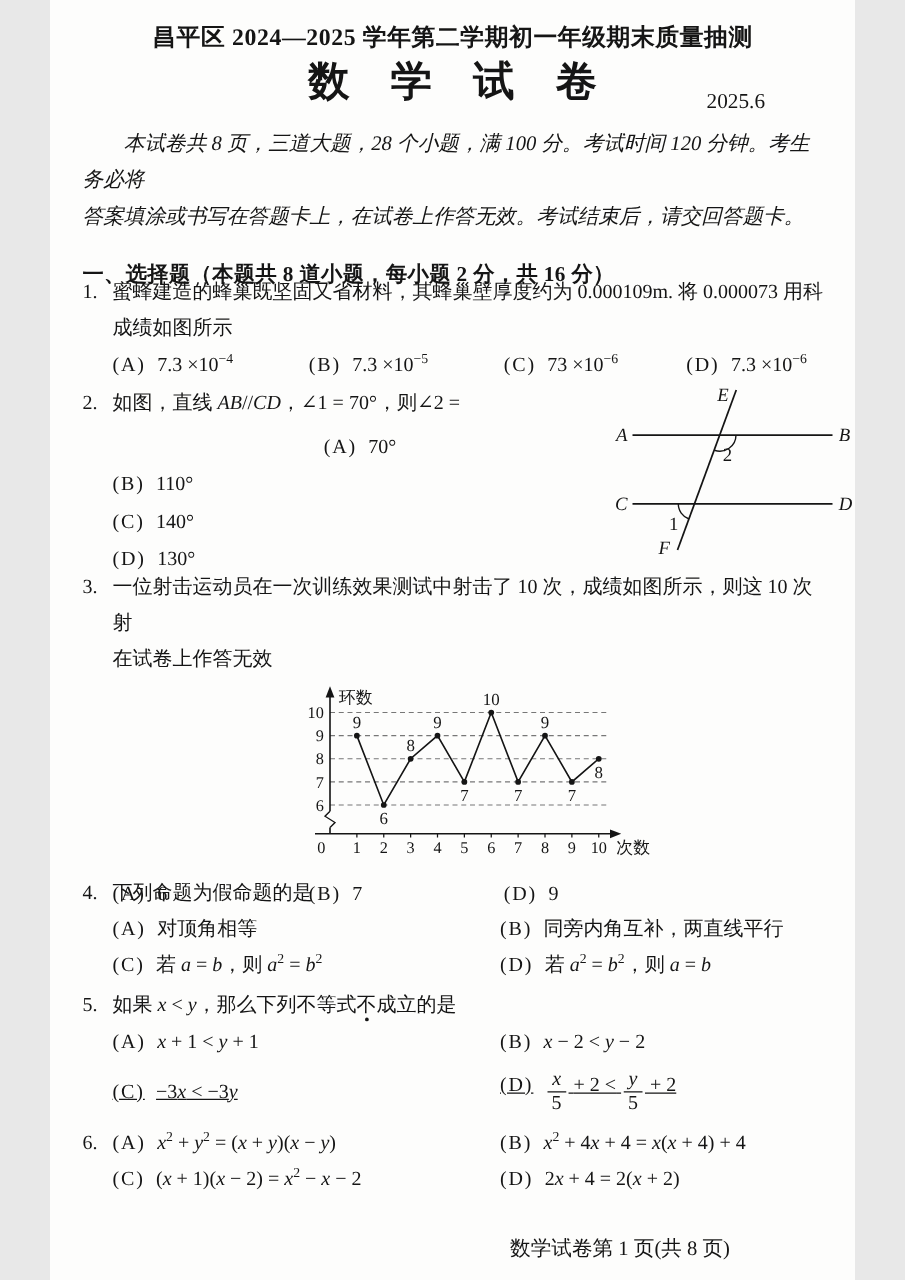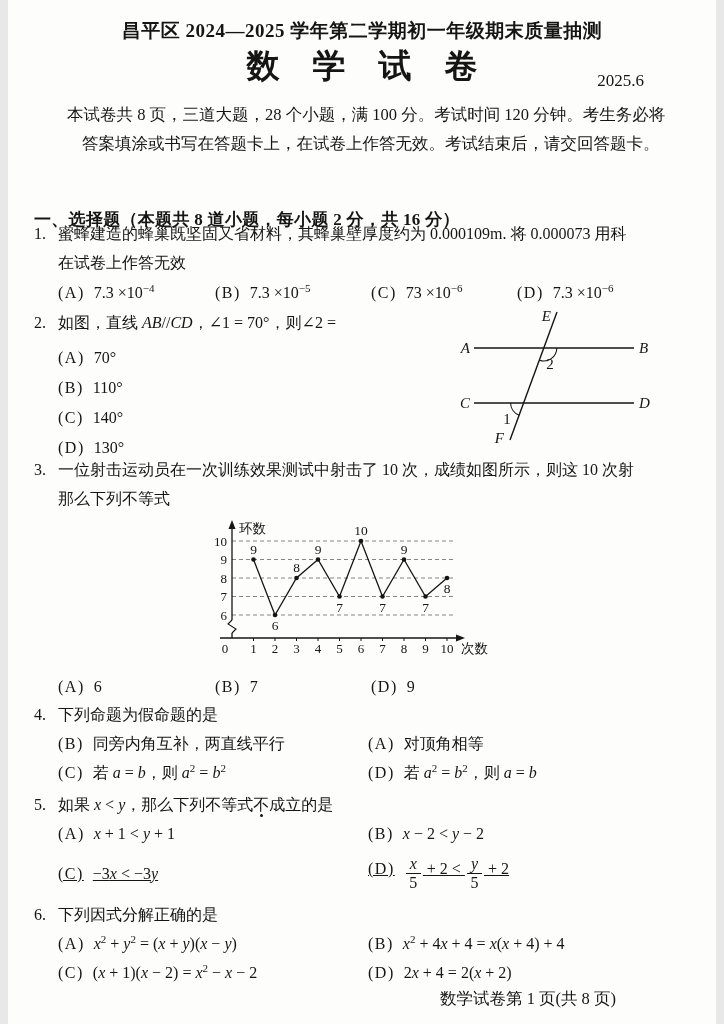--- a/index.html
+++ b/index.html
@@ -4,7 +4,7 @@
 <style>
   html,body{margin:0;padding:0;background:#e8e8e8;}
   .page{
-    position:relative; width:708px; height:1024px; margin:0 auto;
+    position:relative; width:644px; height:1024px; margin:0 auto;
     background:#fdfdfc; color:#151515; overflow:hidden;
     font-family:"Liberation Serif","DejaVu Serif","DejaVu Sans",serif;
     font-size:16px; line-height:29px;

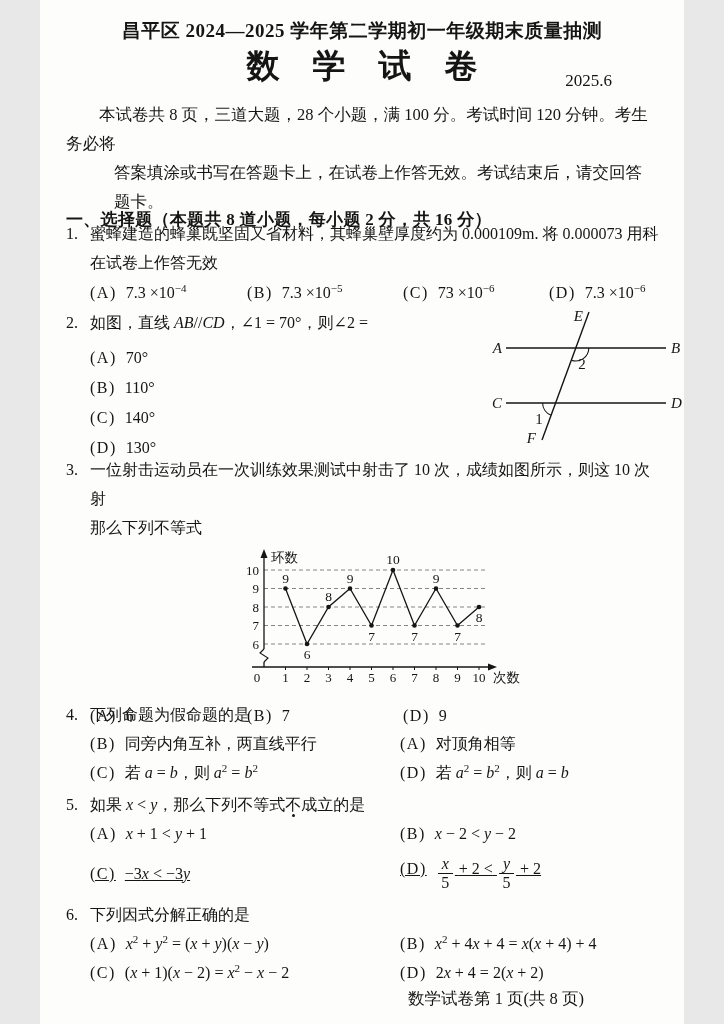--- a/index.html
+++ b/index.html
@@ -13,7 +13,7 @@
   .header-line{top:16px; left:0; right:0; text-align:center; font-weight:700; font-size:19px; letter-spacing:0.5px;}
   .title{top:46px; left:0; right:0; text-align:center; font-weight:700; font-size:33px; line-height:40px;}
   .date{top:66px; right:72px; font-size:17px;}
-  .intro{top:100px; left:26px; right:26px; font-size:16.5px;}
+  .intro{top:100px; left:26px; right:26px; font-size:16.5px;font-style:italic;}
   .intro .line1{display:block; text-indent:2em;}
   .intro .line2{display:block;margin-left:48px;}
   .section-heading{top:205px; left:26px; font-weight:700; font-size:17px; letter-spacing:0.3px;}

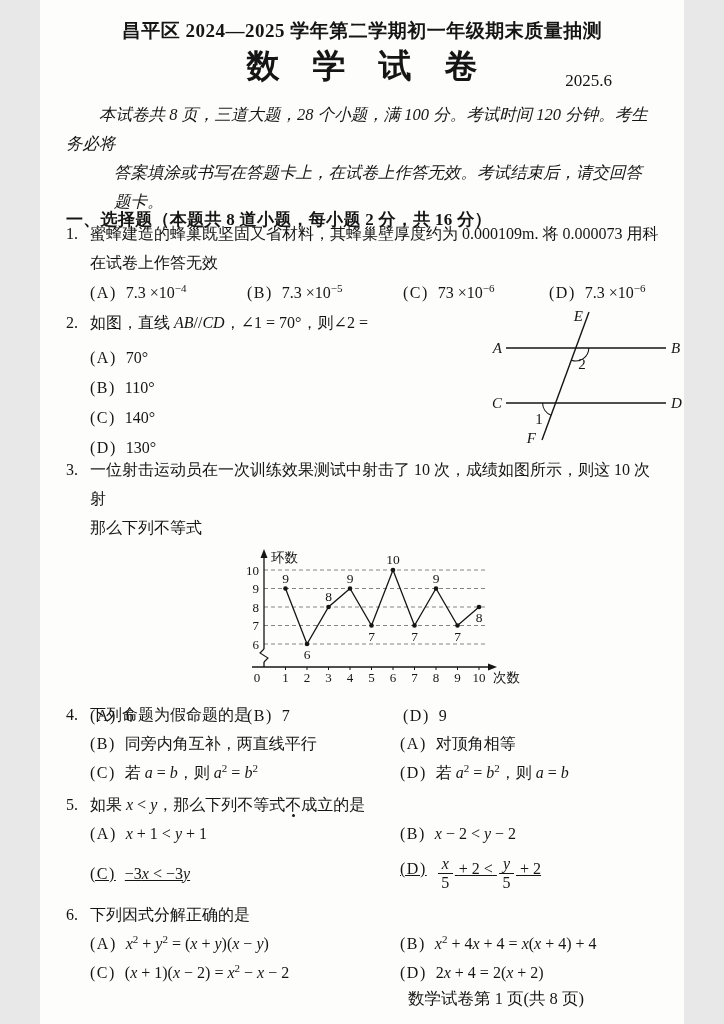--- a/index.html
+++ b/index.html
@@ -15,7 +15,7 @@
   .date{top:66px; right:72px; font-size:17px;}
   .intro{top:100px; left:26px; right:26px; font-size:16.5px;font-style:italic;}
   .intro .line1{display:block; text-indent:2em;}
-  .intro .line2{display:block;margin-left:48px;}
+  .intro .line2{display:block;}
   .section-heading{top:205px; left:26px; font-weight:700; font-size:17px; letter-spacing:0.3px;}
   .question{left:26px; right:24px; display:flex; align-items:flex-start;}
   .qnum{width:24px; flex:0 0 24px;}

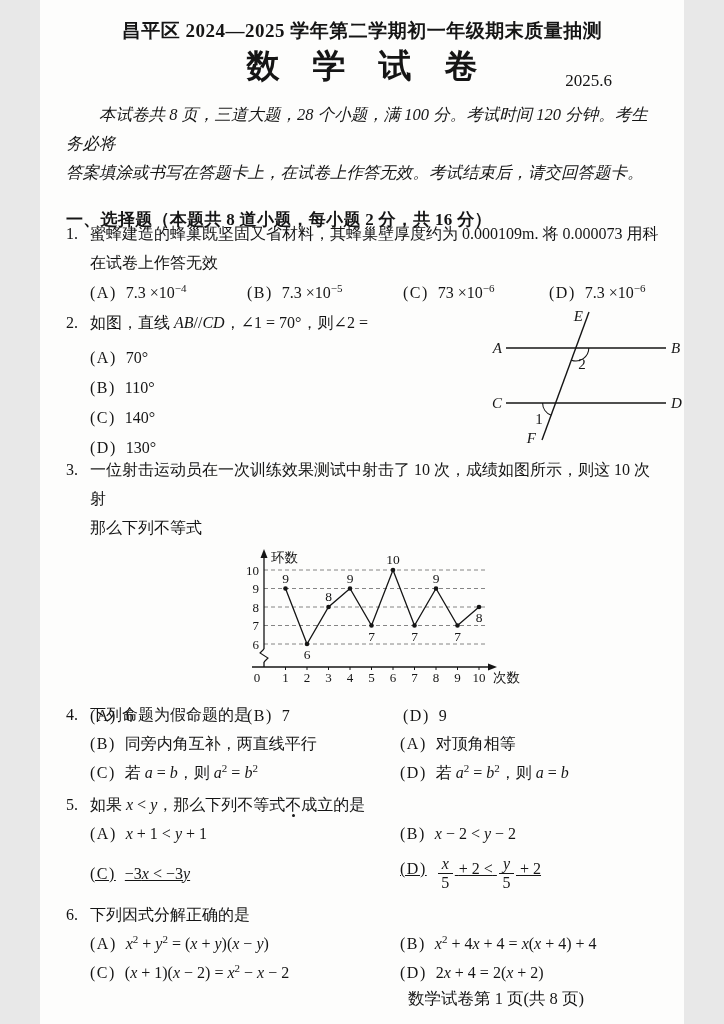--- a/index.html
+++ b/index.html
@@ -66,7 +66,7 @@
     <div class="qbody">
       <div class="qtext">
         <span>蜜蜂建造的蜂巢既坚固又省材料，其蜂巢壁厚度约为 0.000109m. 将 0.000073 用科</span><br>
-        <span>在试卷上作答无效</span>
+        <span>成绩如图所示</span>
       </div>
       <div class="row4">
         <span class="opt"><span class="olabel">(A)</span><span>7.3 ×10<sup>−4</sup></span></span>

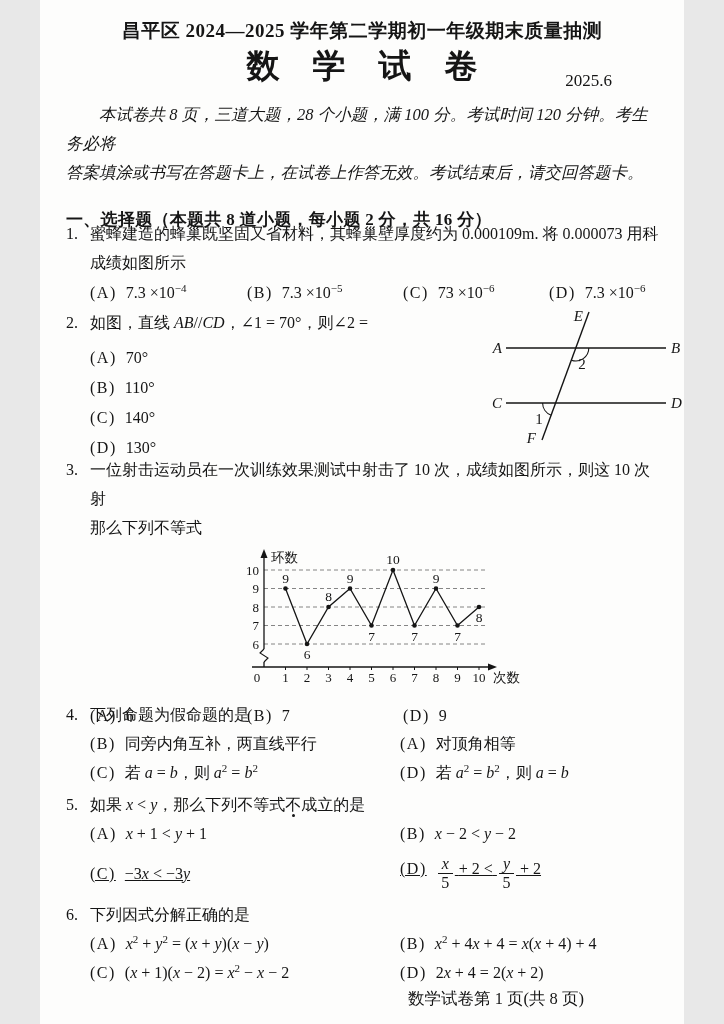--- a/index.html
+++ b/index.html
@@ -25,7 +25,7 @@
   .opt{white-space:nowrap;}
   .olabel{letter-spacing:1.5px; margin-right:9px;}
   .optlist .opt{margin-top:1px;}
-  .optlist .opt:first-child{margin-top:6px;}
+  .optlist .opt:first-child{margin-top:6px;text-align:center;}
   sup{font-size:11px; line-height:0;}
   i{font-style:italic;}
   .em-dot{position:relative;}

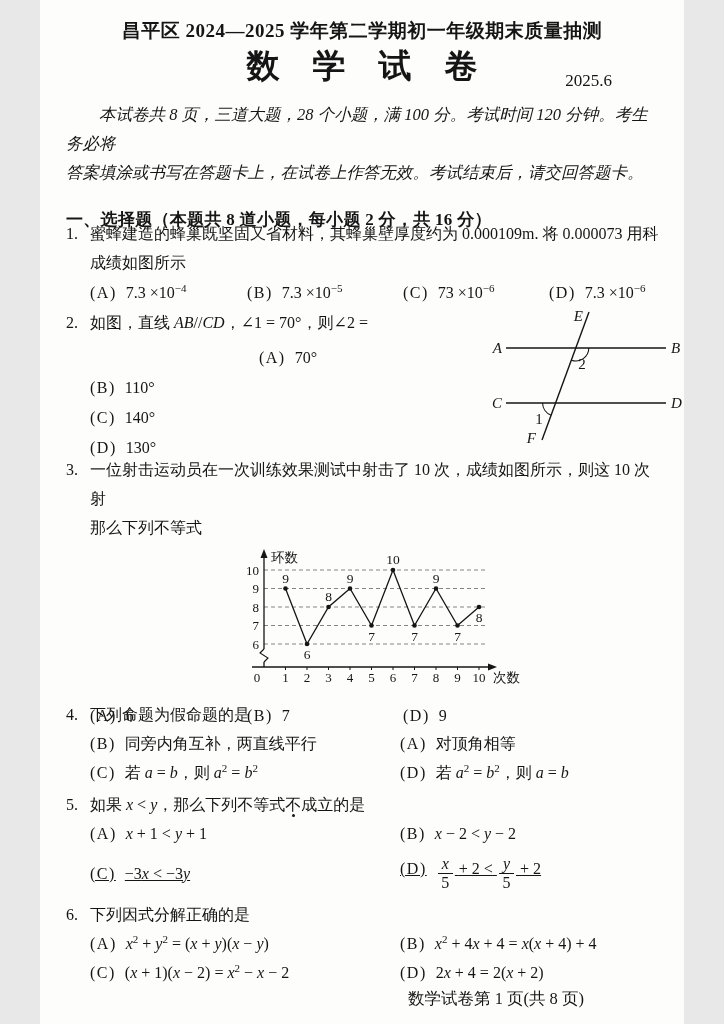--- a/index.html
+++ b/index.html
@@ -111,7 +111,7 @@
     <div class="qbody">
       <div class="qtext">
         <span>一位射击运动员在一次训练效果测试中射击了 10 次，成绩如图所示，则这 10 次射</span><br>
-        <span>那么下列不等式</span>
+        <span>在试卷上作答无效</span>
       </div>
       <div class="chart-wrap">
         <svg width="300" height="152" viewBox="0 0 300 152">

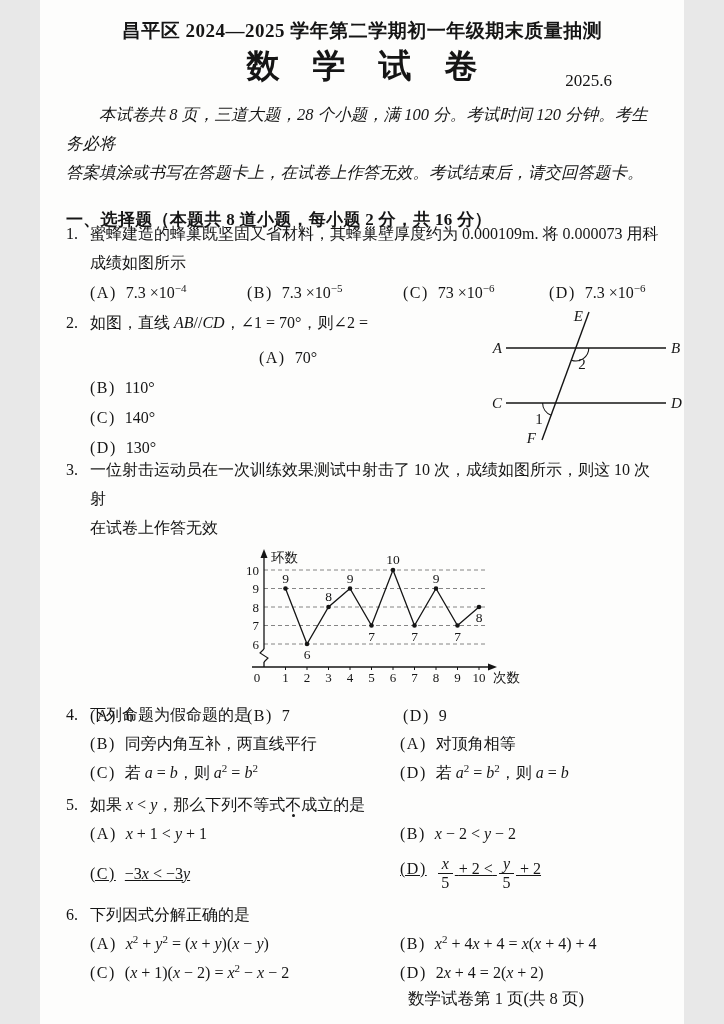--- a/index.html
+++ b/index.html
@@ -190,8 +190,8 @@
     <div class="qbody">
       <div class="qtext">下列命题为假命题的是</div>
       <div class="row2">
+        <span class="opt"><span class="olabel">(A)</span><span>对顶角相等</span></span>
         <span class="opt"><span class="olabel">(B)</span><span>同旁内角互补，两直线平行</span></span>
-        <span class="opt"><span class="olabel">(A)</span><span>对顶角相等</span></span>
       </div>
       <div class="row2">
         <span class="opt"><span class="olabel">(C)</span><span>若 <i>a</i> = <i>b</i>，则 <i>a</i><sup>2</sup> = <i>b</i><sup>2</sup></span></span>

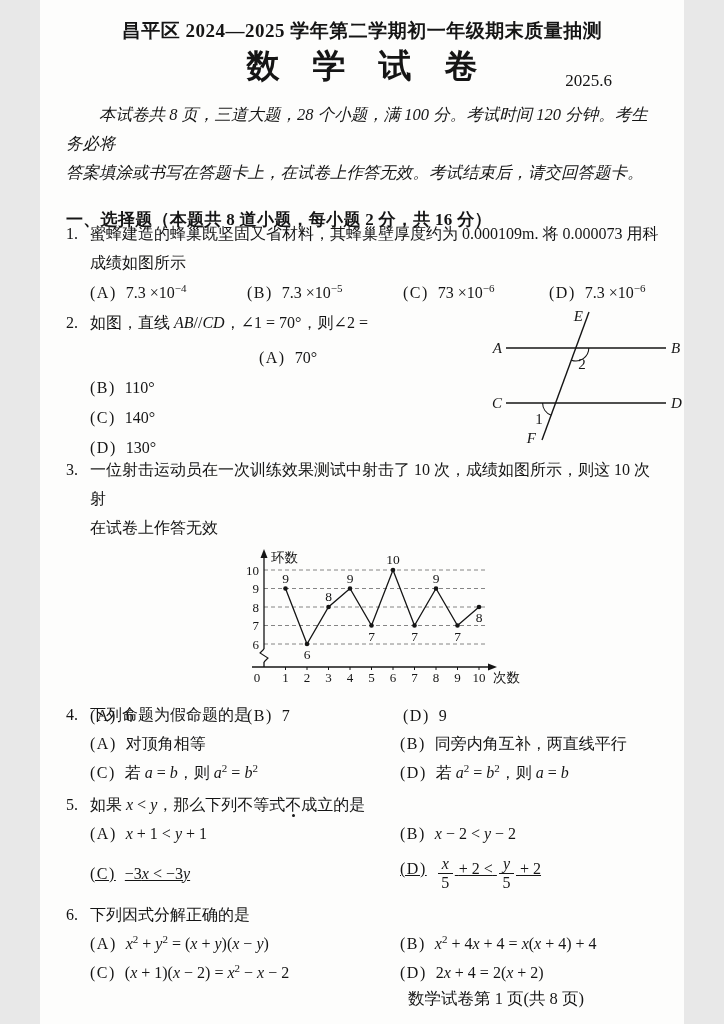--- a/index.html
+++ b/index.html
@@ -220,7 +220,6 @@
   <div class="abs question" style="top:900px;">
     <span class="qnum">6.</span>
     <div class="qbody">
-      <div class="qtext">下列因式分解正确的是</div>
       <div class="row2">
         <span class="opt"><span class="olabel">(A)</span><span><i>x</i><sup>2</sup> + <i>y</i><sup>2</sup> = (<i>x</i> + <i>y</i>)(<i>x</i> − <i>y</i>)</span></span>
         <span class="opt"><span class="olabel">(B)</span><span><i>x</i><sup>2</sup> + 4<i>x</i> + 4 = <i>x</i>(<i>x</i> + 4) + 4</span></span>

